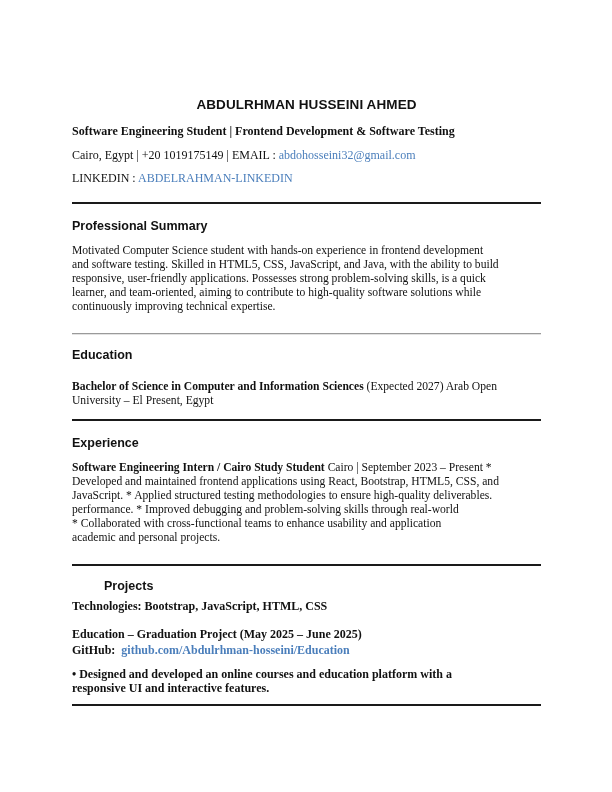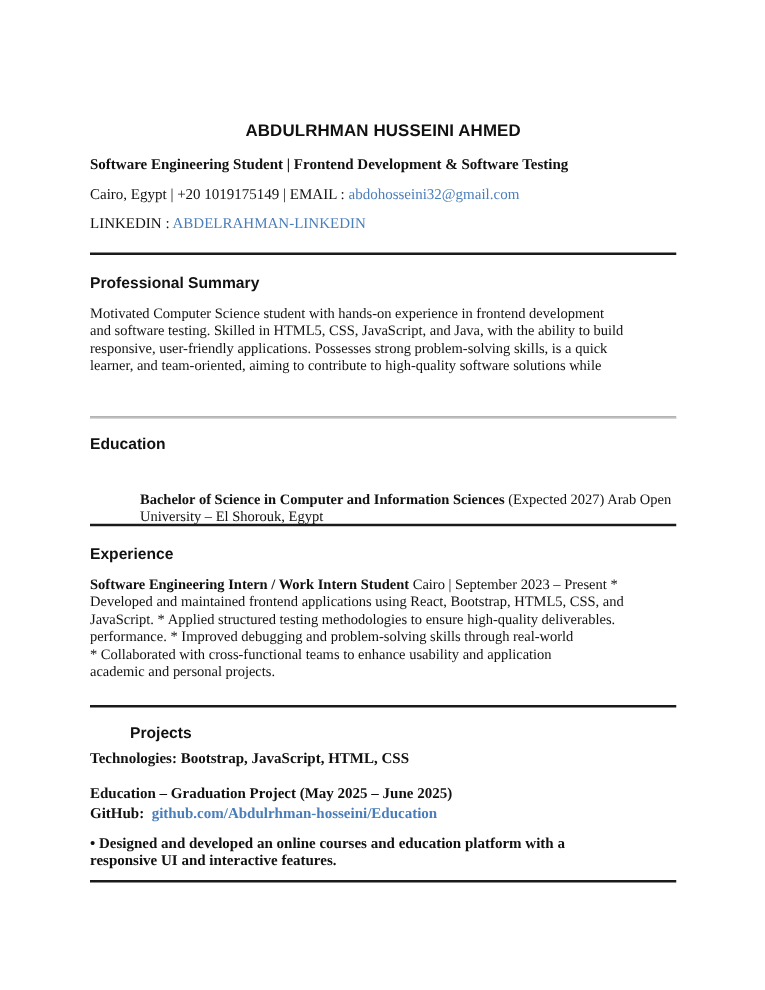--- a/index.html
+++ b/index.html
@@ -43,6 +43,7 @@
     <div>and software testing. Skilled in HTML5, CSS, JavaScript, and Java, with the ability to build</div>
     <div>responsive, user-friendly applications. Possesses strong problem-solving skills, is a quick</div>
     <div>learner, and team-oriented, aiming to contribute to high-quality software solutions while</div>
+    <div>continuously improving technical expertise.</div>
   </div>
 
   <div class="rule-gray" style="top:333px;"></div>

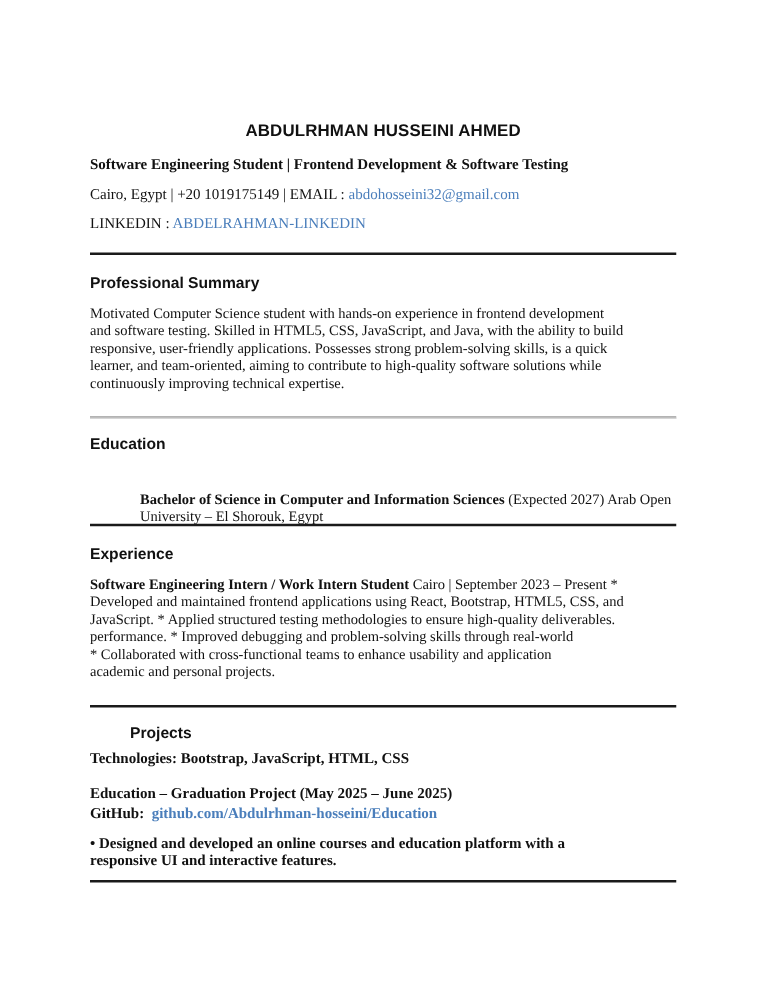--- a/index.html
+++ b/index.html
@@ -49,7 +49,7 @@
   <div class="rule-gray" style="top:333px;"></div>
 
   <div class="abs section-title" style="top:348px;">Education</div>
-  <div class="para" style="top:393px;margin-left:40px;">
+  <div class="para" style="top:380px;">
     <div><span class="b">Bachelor of Science in Computer and Information Sciences</span><span> (Expected 2027) Arab Open</span></div>
     <div>University – El Shorouk, Egypt</div>
   </div>

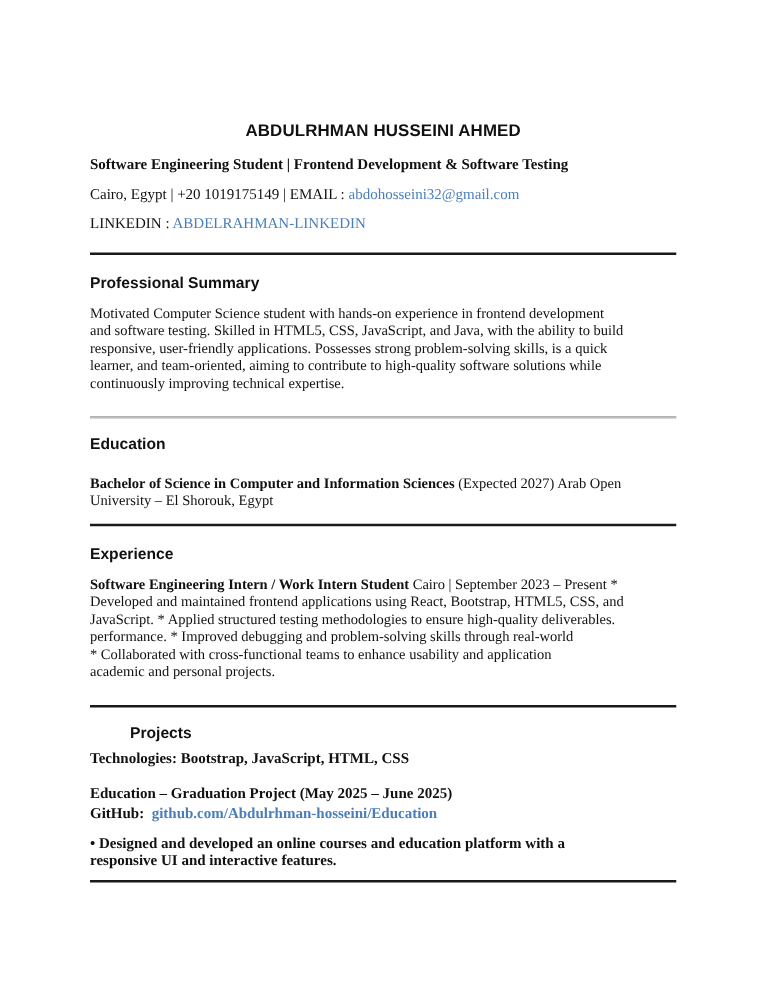--- a/index.html
+++ b/index.html
@@ -51,7 +51,7 @@
   <div class="abs section-title" style="top:348px;">Education</div>
   <div class="para" style="top:380px;">
     <div><span class="b">Bachelor of Science in Computer and Information Sciences</span><span> (Expected 2027) Arab Open</span></div>
-    <div>University – El Shorouk, Egypt</div>
+    <div>University – El Present, Egypt</div>
   </div>
 
   <div class="rule" style="top:419px;"></div>

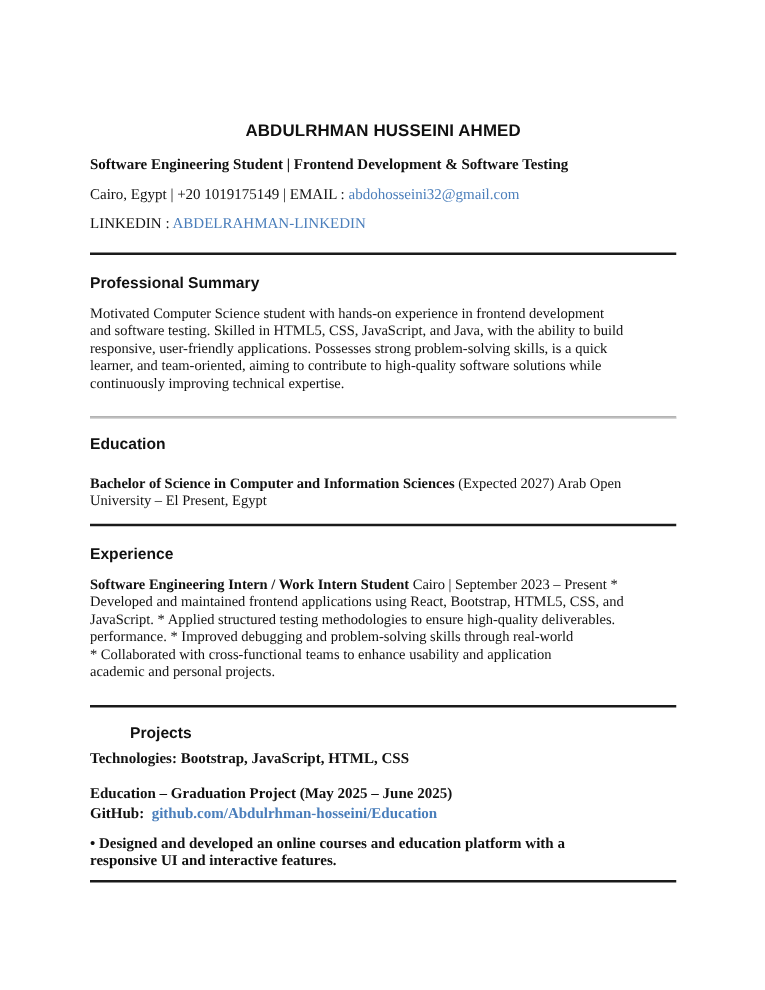--- a/index.html
+++ b/index.html
@@ -58,7 +58,7 @@
 
   <div class="abs section-title" style="top:436px;">Experience</div>
   <div class="para" style="top:461px;">
-    <div><span class="b">Software Engineering Intern / Work Intern Student</span><span> Cairo | September 2023 – Present *</span></div>
+    <div><span class="b">Software Engineering Intern / Cairo Study Student</span><span> Cairo | September 2023 – Present *</span></div>
     <div>Developed and maintained frontend applications using React, Bootstrap, HTML5, CSS, and</div>
     <div>JavaScript. * Applied structured testing methodologies to ensure high-quality deliverables.</div>
     <div>performance. * Improved debugging and problem-solving skills through real-world</div>

